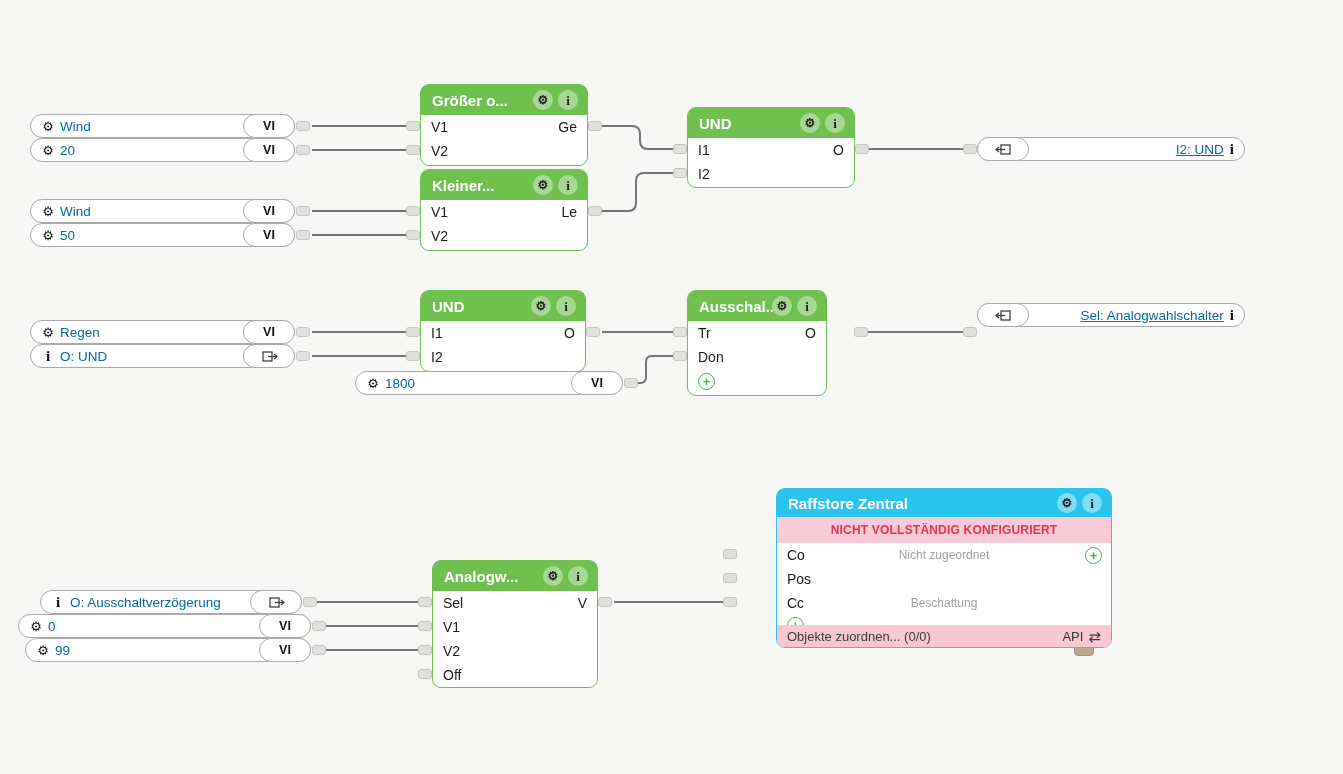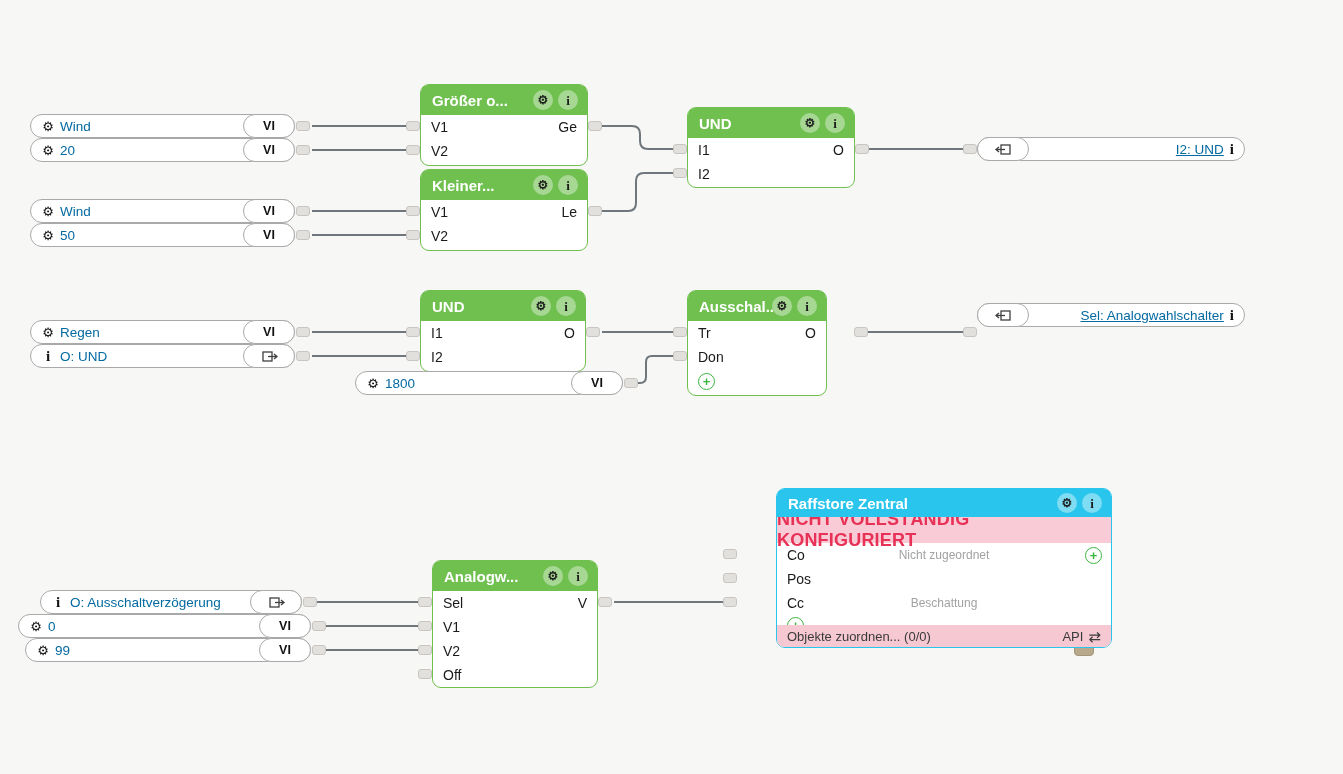--- a/index.html
+++ b/index.html
@@ -71,7 +71,7 @@
   .node.actuator .hicon { background:#7edcf3; top:4px; }
   .banner {
     height:26px; background:var(--bannerPink,#f9cbd6); display:flex; align-items:center; justify-content:center;
-    font-size:18px; font-weight:bold; color:var(--bannerRed,#e73156); letter-spacing:.2px;
+    font-size:12px; font-weight:bold; color:var(--bannerRed,#e73156); letter-spacing:.2px;
   }
   .act-row { position:relative; height:24px; display:flex; align-items:center; padding:0 10px; font-size:14px; color:#1a1a1a; }
   .act-center {

